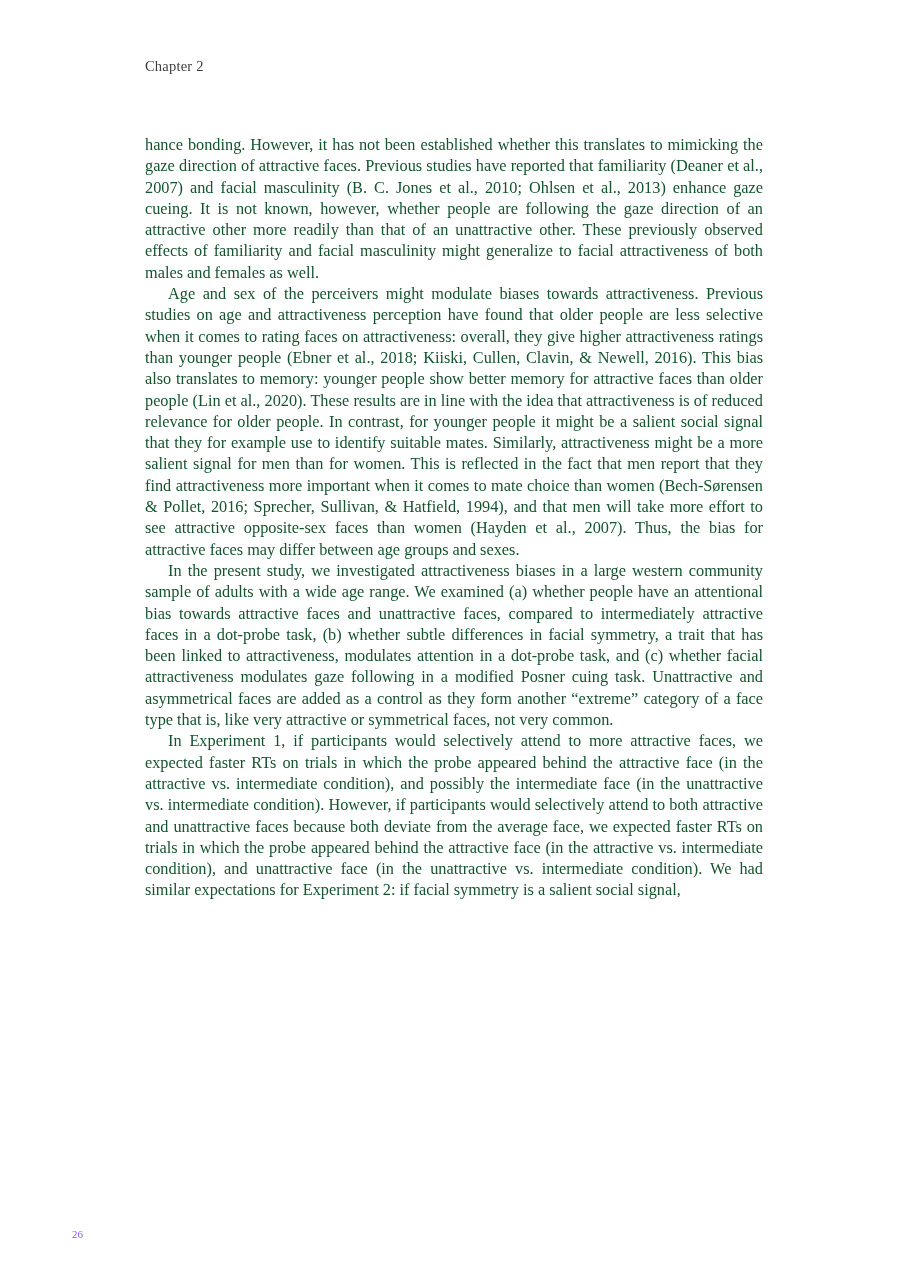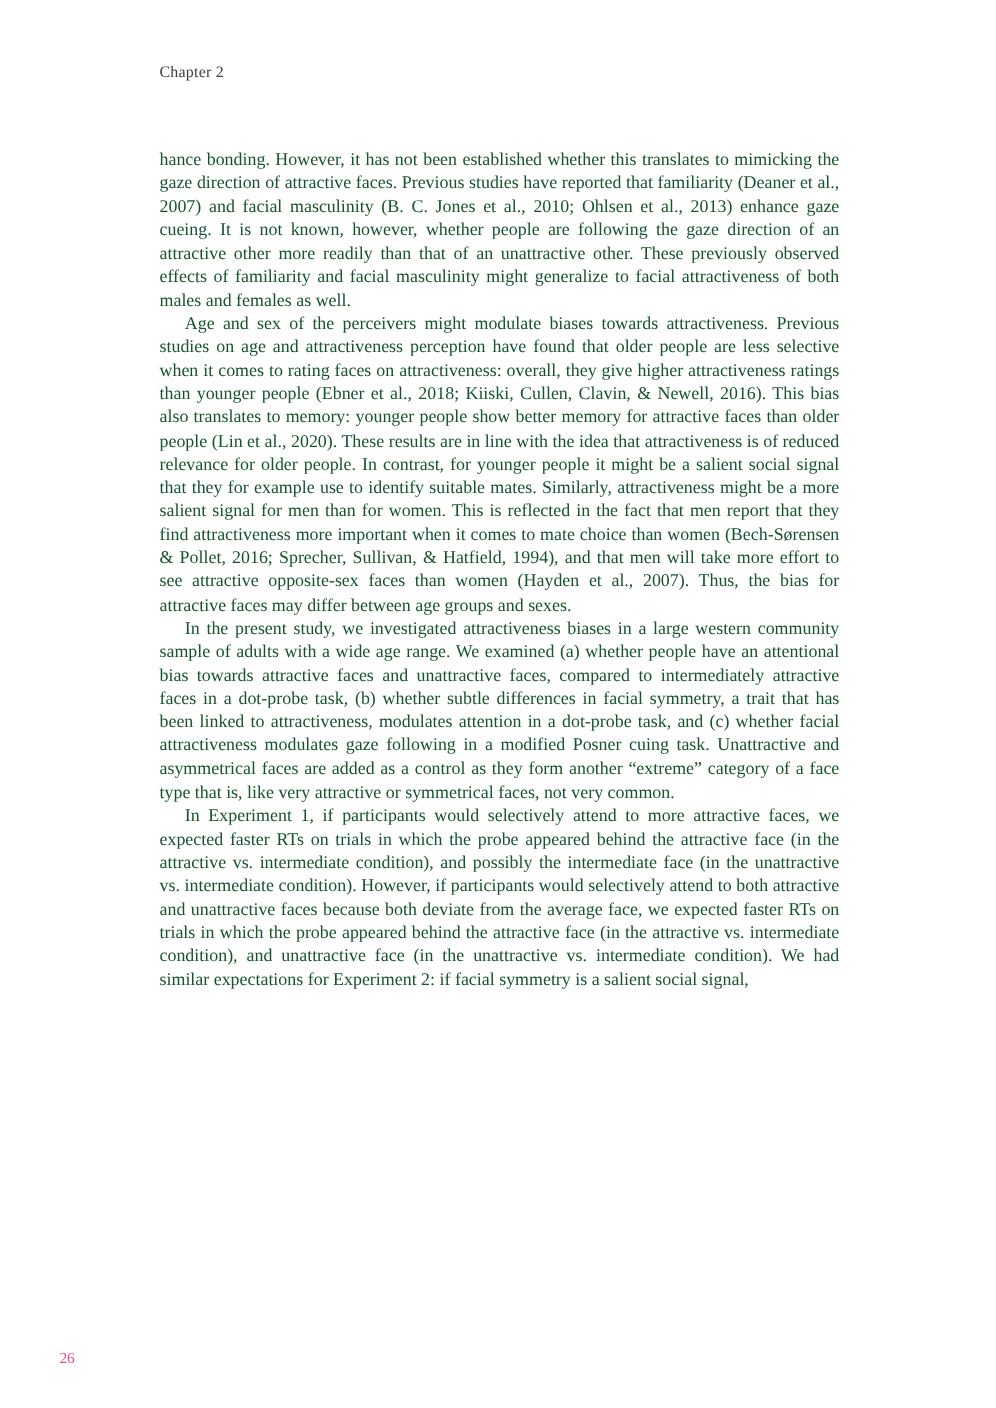--- a/index.html
+++ b/index.html
@@ -47,10 +47,10 @@
     }
     .page-number {
       position: absolute;
-      left: 54px;
+      left: 72px;
       top: 1228px;
-      font-size: 14px;
-      color: #ec4899;
+      font-size: 11px;
+      color: #8b5cf6;
     }
   </style>
 </head>

